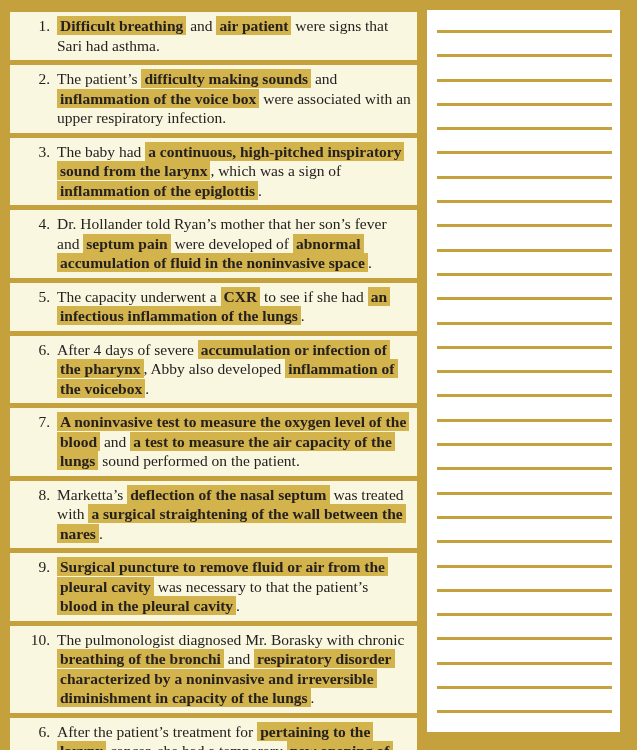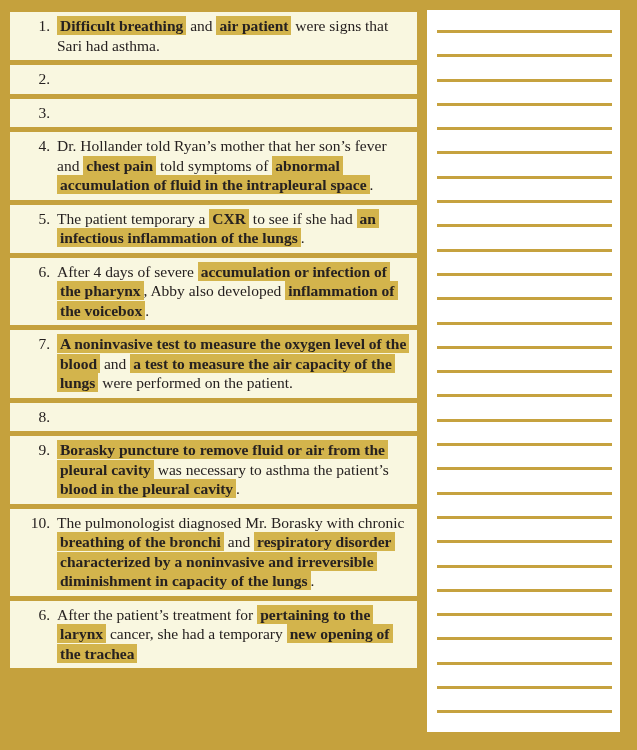--- a/index.html
+++ b/index.html
@@ -80,6 +80,7 @@
       </div>
       <div class="q">
         <div class="num">2.</div>
+        <div class="txt"><span class="plain">The patient’s </span><span class="hl">difficulty making sounds</span><span class="plain"> and </span><span class="hl">inflammation of the voice box</span><span class="plain"> were associated with an upper respiratory infection.</span></div>
       </div>
       <div class="q">
         <div class="num">3.</div>

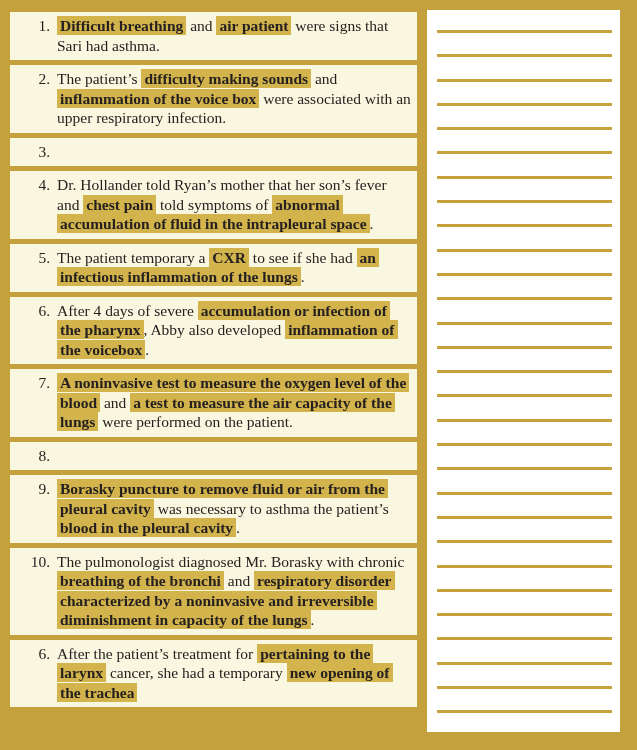--- a/index.html
+++ b/index.html
@@ -84,6 +84,7 @@
       </div>
       <div class="q">
         <div class="num">3.</div>
+        <div class="txt"><span class="plain">The baby had </span><span class="hl">a continuous, high-pitched inspiratory sound from the larynx</span><span class="plain">, which was a sign of </span><span class="hl">inflammation of the epiglottis</span><span class="plain">.</span></div>
       </div>
       <div class="q">
         <div class="num">4.</div>

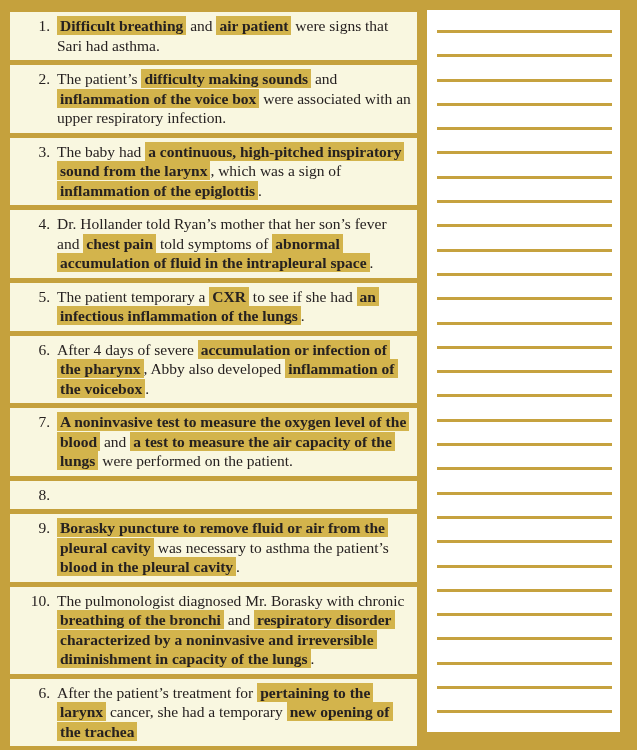--- a/index.html
+++ b/index.html
@@ -88,7 +88,7 @@
       </div>
       <div class="q">
         <div class="num">4.</div>
-        <div class="txt"><span class="plain">Dr. Hollander told Ryan’s mother that her son’s fever and </span><span class="hl">chest pain</span><span class="plain"> told symptoms of </span><span class="hl">abnormal accumulation of fluid in the intrapleural space</span><span class="plain">.</span></div>
+        <div class="txt"><span class="plain">Dr. Hollander told Ryan’s mother that her son’s fever and </span><span class="hl">septum pain</span><span class="plain"> told symptoms of </span><span class="hl">abnormal accumulation of fluid in the intrapleural space</span><span class="plain">.</span></div>
       </div>
       <div class="q">
         <div class="num">5.</div>

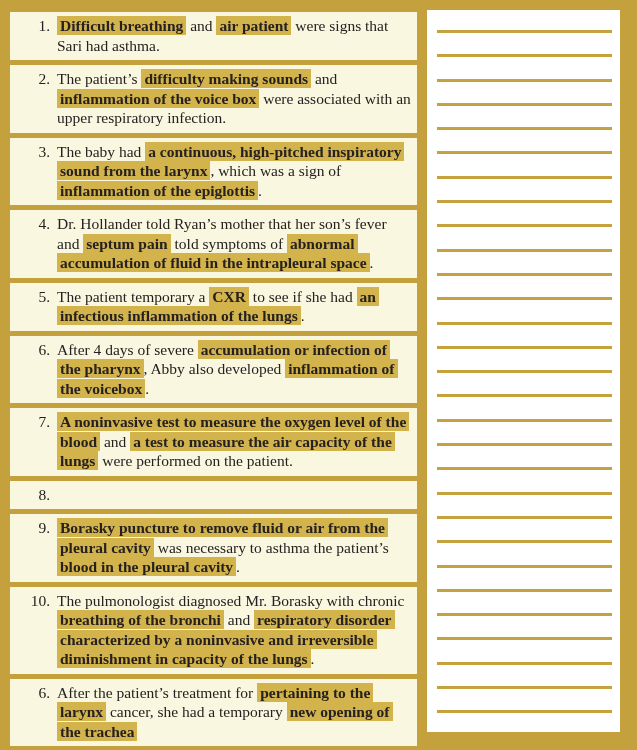--- a/index.html
+++ b/index.html
@@ -88,7 +88,7 @@
       </div>
       <div class="q">
         <div class="num">4.</div>
-        <div class="txt"><span class="plain">Dr. Hollander told Ryan’s mother that her son’s fever and </span><span class="hl">septum pain</span><span class="plain"> told symptoms of </span><span class="hl">abnormal accumulation of fluid in the intrapleural space</span><span class="plain">.</span></div>
+        <div class="txt"><span class="plain">Dr. Hollander told Ryan’s mother that her son’s fever and </span><span class="hl">septum pain</span><span class="plain"> were developed of </span><span class="hl">abnormal accumulation of fluid in the intrapleural space</span><span class="plain">.</span></div>
       </div>
       <div class="q">
         <div class="num">5.</div>

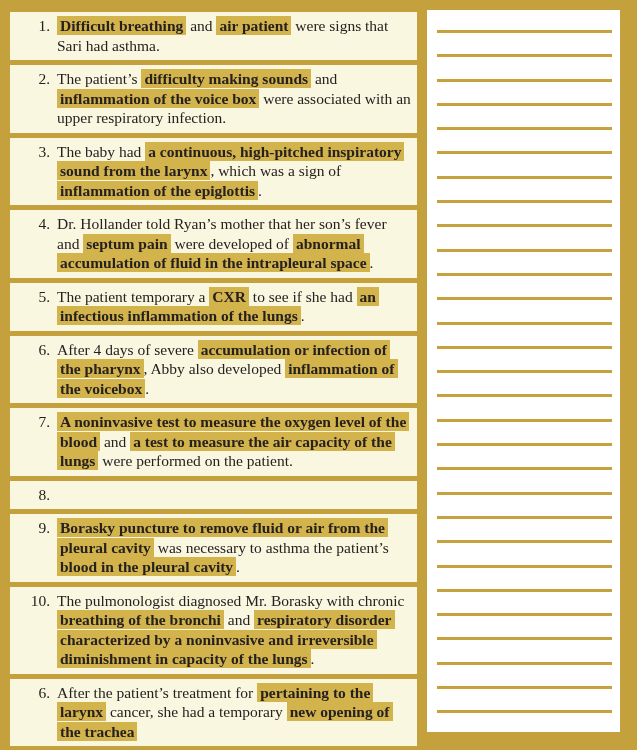--- a/index.html
+++ b/index.html
@@ -88,7 +88,7 @@
       </div>
       <div class="q">
         <div class="num">4.</div>
-        <div class="txt"><span class="plain">Dr. Hollander told Ryan’s mother that her son’s fever and </span><span class="hl">septum pain</span><span class="plain"> were developed of </span><span class="hl">abnormal accumulation of fluid in the intrapleural space</span><span class="plain">.</span></div>
+        <div class="txt"><span class="plain">Dr. Hollander told Ryan’s mother that her son’s fever and </span><span class="hl">septum pain</span><span class="plain"> were developed of </span><span class="hl">abnormal accumulation of fluid in the noninvasive space</span><span class="plain">.</span></div>
       </div>
       <div class="q">
         <div class="num">5.</div>

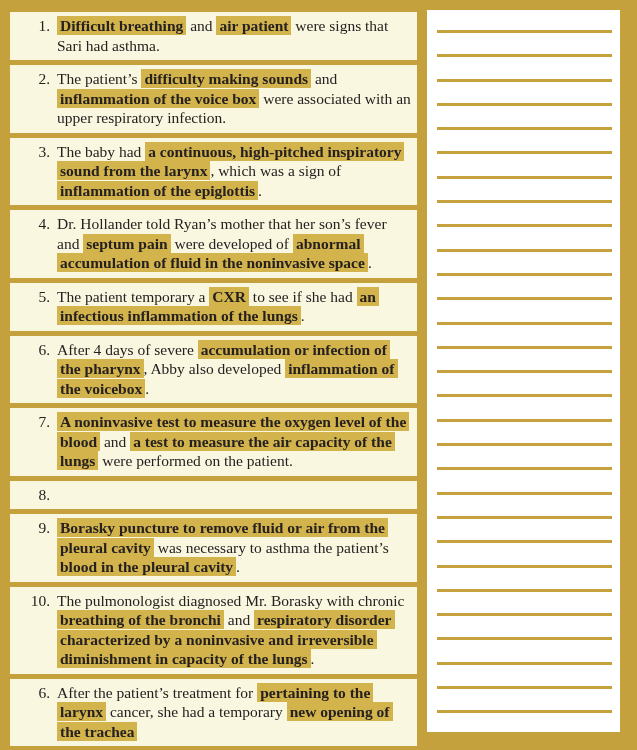--- a/index.html
+++ b/index.html
@@ -92,7 +92,7 @@
       </div>
       <div class="q">
         <div class="num">5.</div>
-        <div class="txt"><span class="plain">The patient temporary a </span><span class="hl">CXR</span><span class="plain"> to see if she had </span><span class="hl">an infectious inflammation of the lungs</span><span class="plain">.</span></div>
+        <div class="txt"><span class="plain">The capacity underwent a </span><span class="hl">CXR</span><span class="plain"> to see if she had </span><span class="hl">an infectious inflammation of the lungs</span><span class="plain">.</span></div>
       </div>
       <div class="q">
         <div class="num">6.</div>

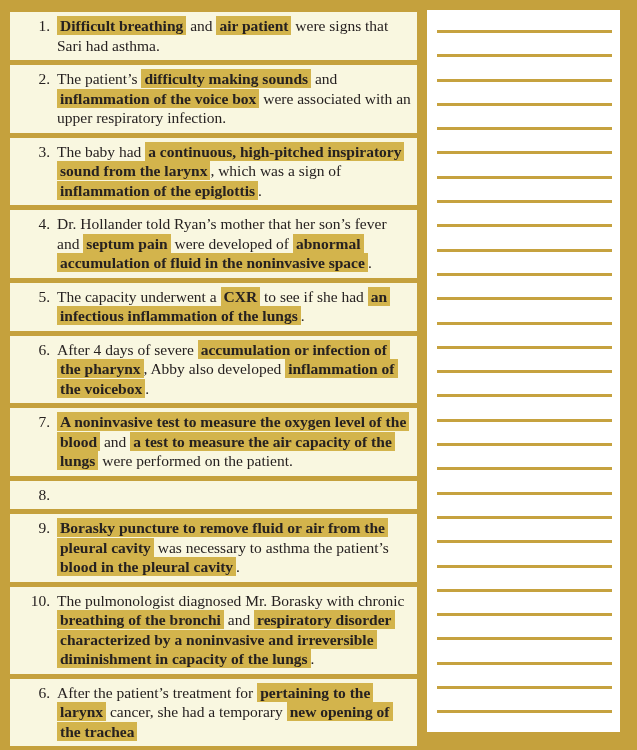--- a/index.html
+++ b/index.html
@@ -100,7 +100,7 @@
       </div>
       <div class="q">
         <div class="num">7.</div>
-        <div class="txt"><span class="hl">A noninvasive test to measure the oxygen level of the blood</span><span class="plain"> and </span><span class="hl">a test to measure the air capacity of the lungs</span><span class="plain"> were performed on the patient.</span></div>
+        <div class="txt"><span class="hl">A noninvasive test to measure the oxygen level of the blood</span><span class="plain"> and </span><span class="hl">a test to measure the air capacity of the lungs</span><span class="plain"> sound performed on the patient.</span></div>
       </div>
       <div class="q">
         <div class="num">8.</div>

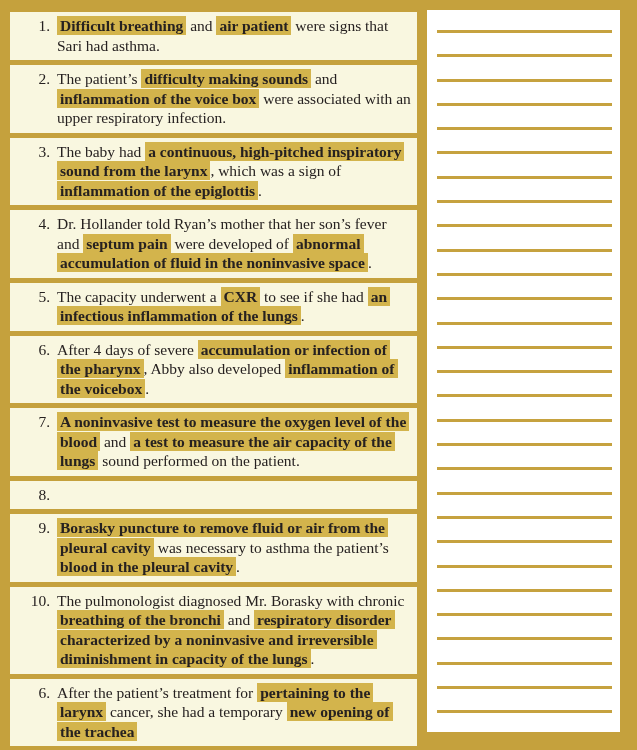--- a/index.html
+++ b/index.html
@@ -104,6 +104,7 @@
       </div>
       <div class="q">
         <div class="num">8.</div>
+        <div class="txt"><span class="plain">Marketta’s </span><span class="hl">deflection of the nasal septum</span><span class="plain"> was treated with </span><span class="hl">a surgical straightening of the wall between the nares</span><span class="plain">.</span></div>
       </div>
       <div class="q">
         <div class="num">9.</div>

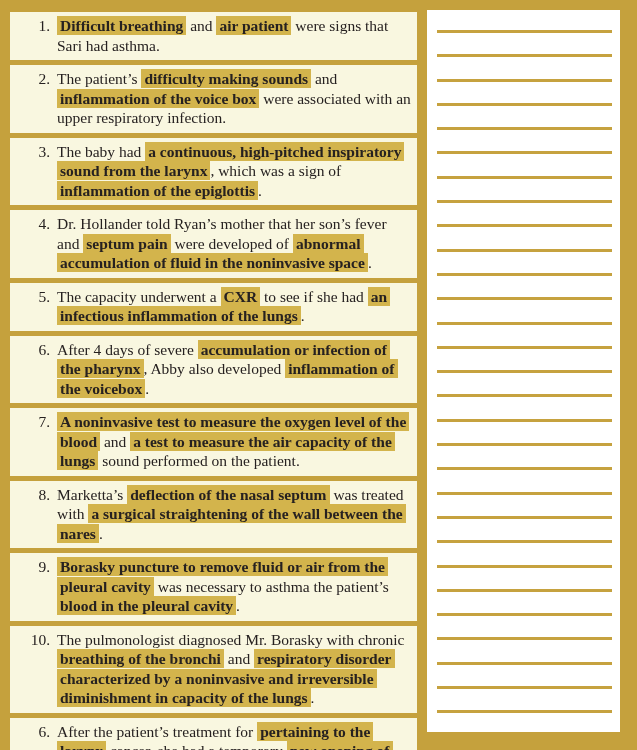--- a/index.html
+++ b/index.html
@@ -108,7 +108,7 @@
       </div>
       <div class="q">
         <div class="num">9.</div>
-        <div class="txt"><span class="hl">Borasky puncture to remove fluid or air from the pleural cavity</span><span class="plain"> was necessary to asthma the patient’s </span><span class="hl">blood in the pleural cavity</span><span class="plain">.</span></div>
+        <div class="txt"><span class="hl">Surgical puncture to remove fluid or air from the pleural cavity</span><span class="plain"> was necessary to asthma the patient’s </span><span class="hl">blood in the pleural cavity</span><span class="plain">.</span></div>
       </div>
       <div class="q">
         <div class="num">10.</div>

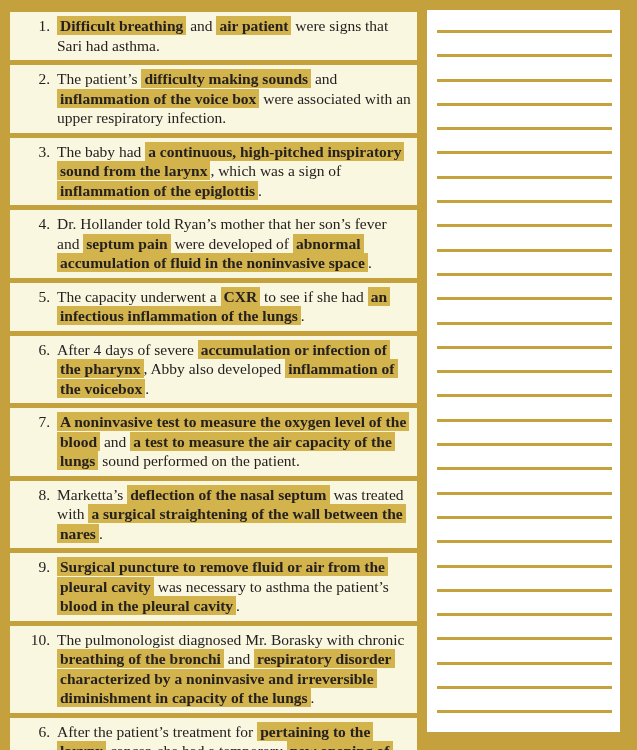--- a/index.html
+++ b/index.html
@@ -108,7 +108,7 @@
       </div>
       <div class="q">
         <div class="num">9.</div>
-        <div class="txt"><span class="hl">Surgical puncture to remove fluid or air from the pleural cavity</span><span class="plain"> was necessary to asthma the patient’s </span><span class="hl">blood in the pleural cavity</span><span class="plain">.</span></div>
+        <div class="txt"><span class="hl">Surgical puncture to remove fluid or air from the pleural cavity</span><span class="plain"> was necessary to that the patient’s </span><span class="hl">blood in the pleural cavity</span><span class="plain">.</span></div>
       </div>
       <div class="q">
         <div class="num">10.</div>

